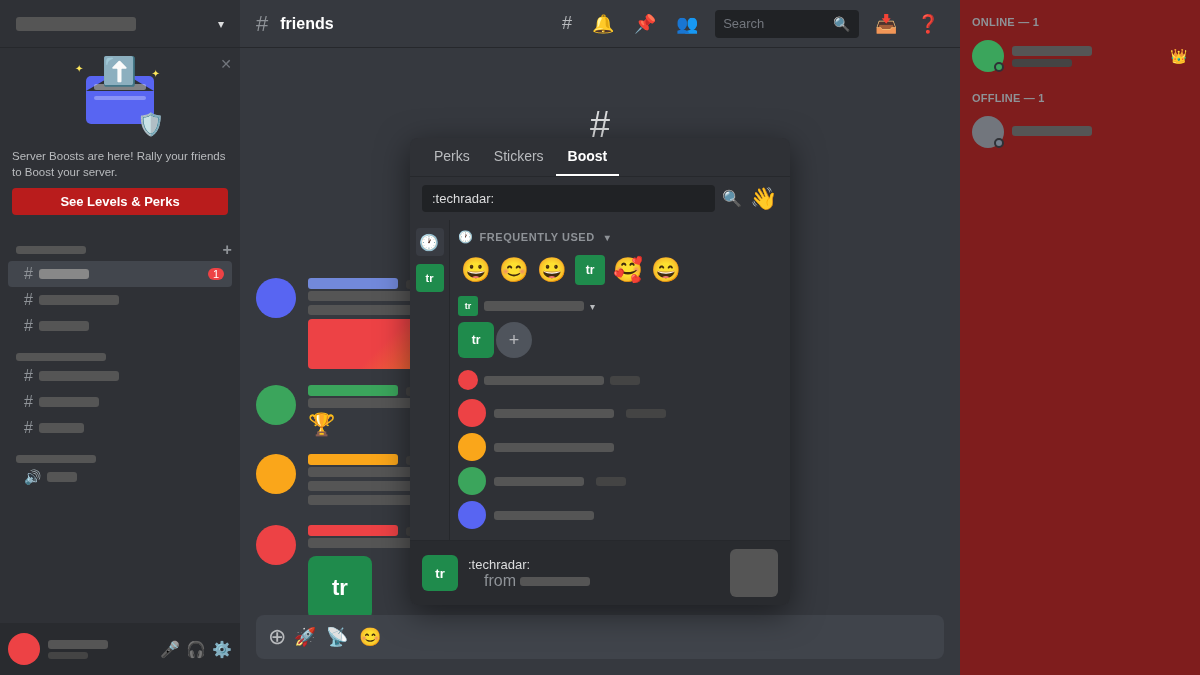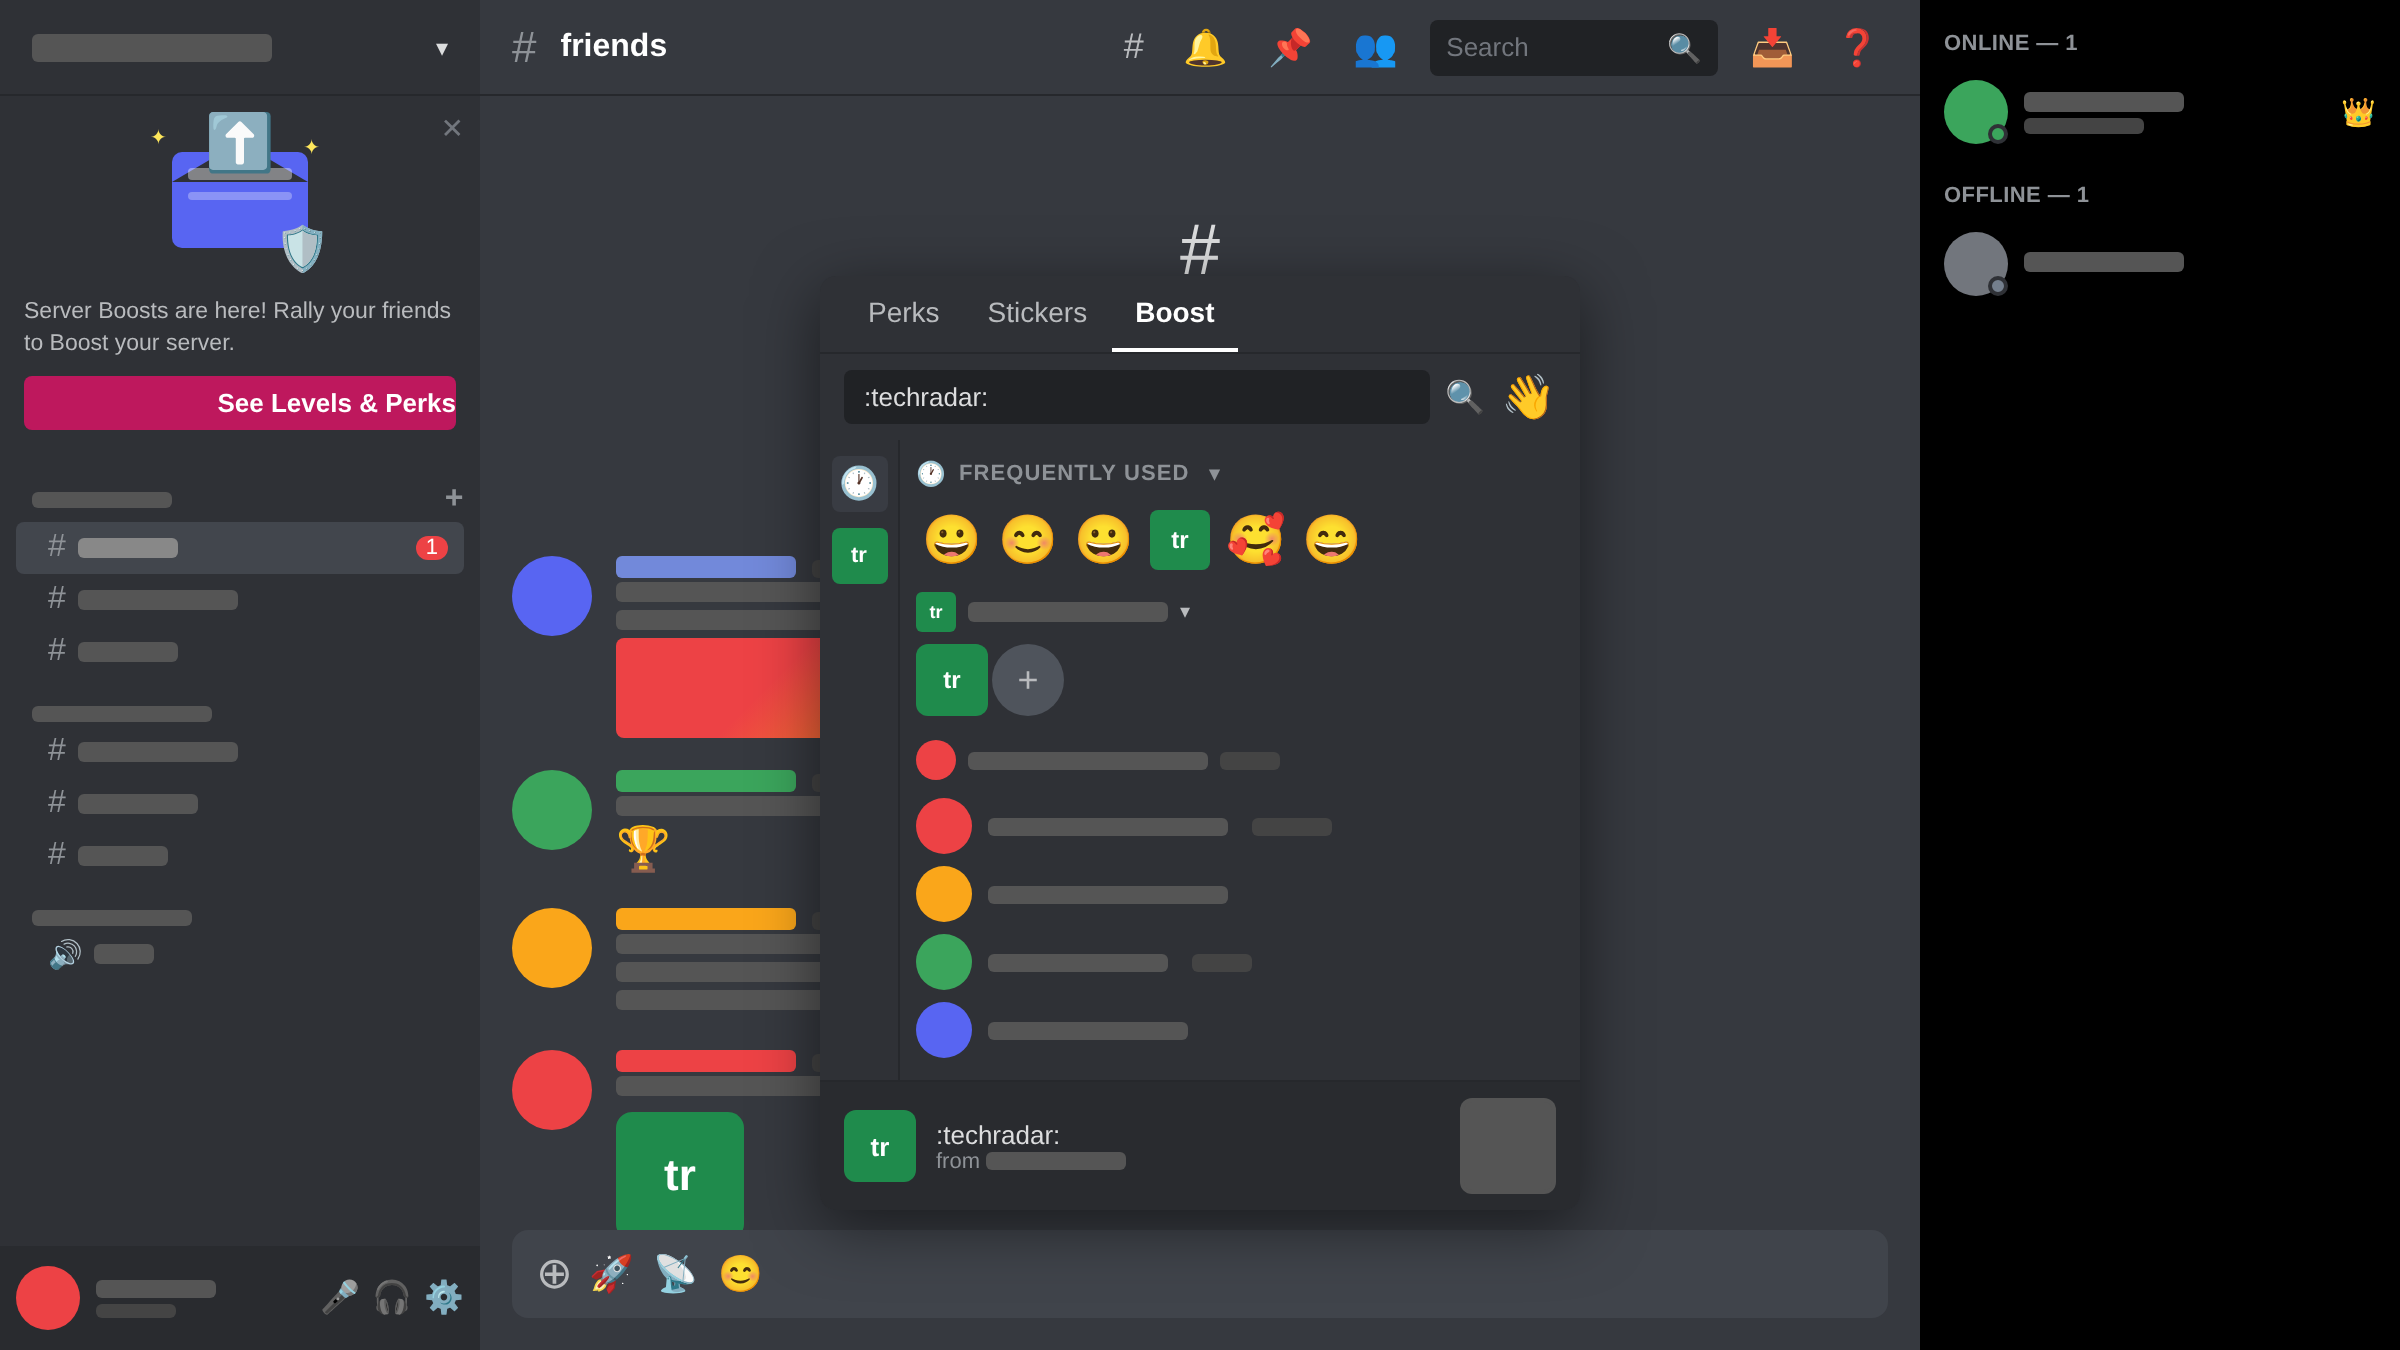--- a/index.html
+++ b/index.html
@@ -386,7 +386,7 @@
     
     .right-sidebar {
       width: 240px;
-      background: #000000;
+      background: #7f1d1d;
       padding: 16px 12px;
       overflow-y: auto;
       flex-shrink: 0;

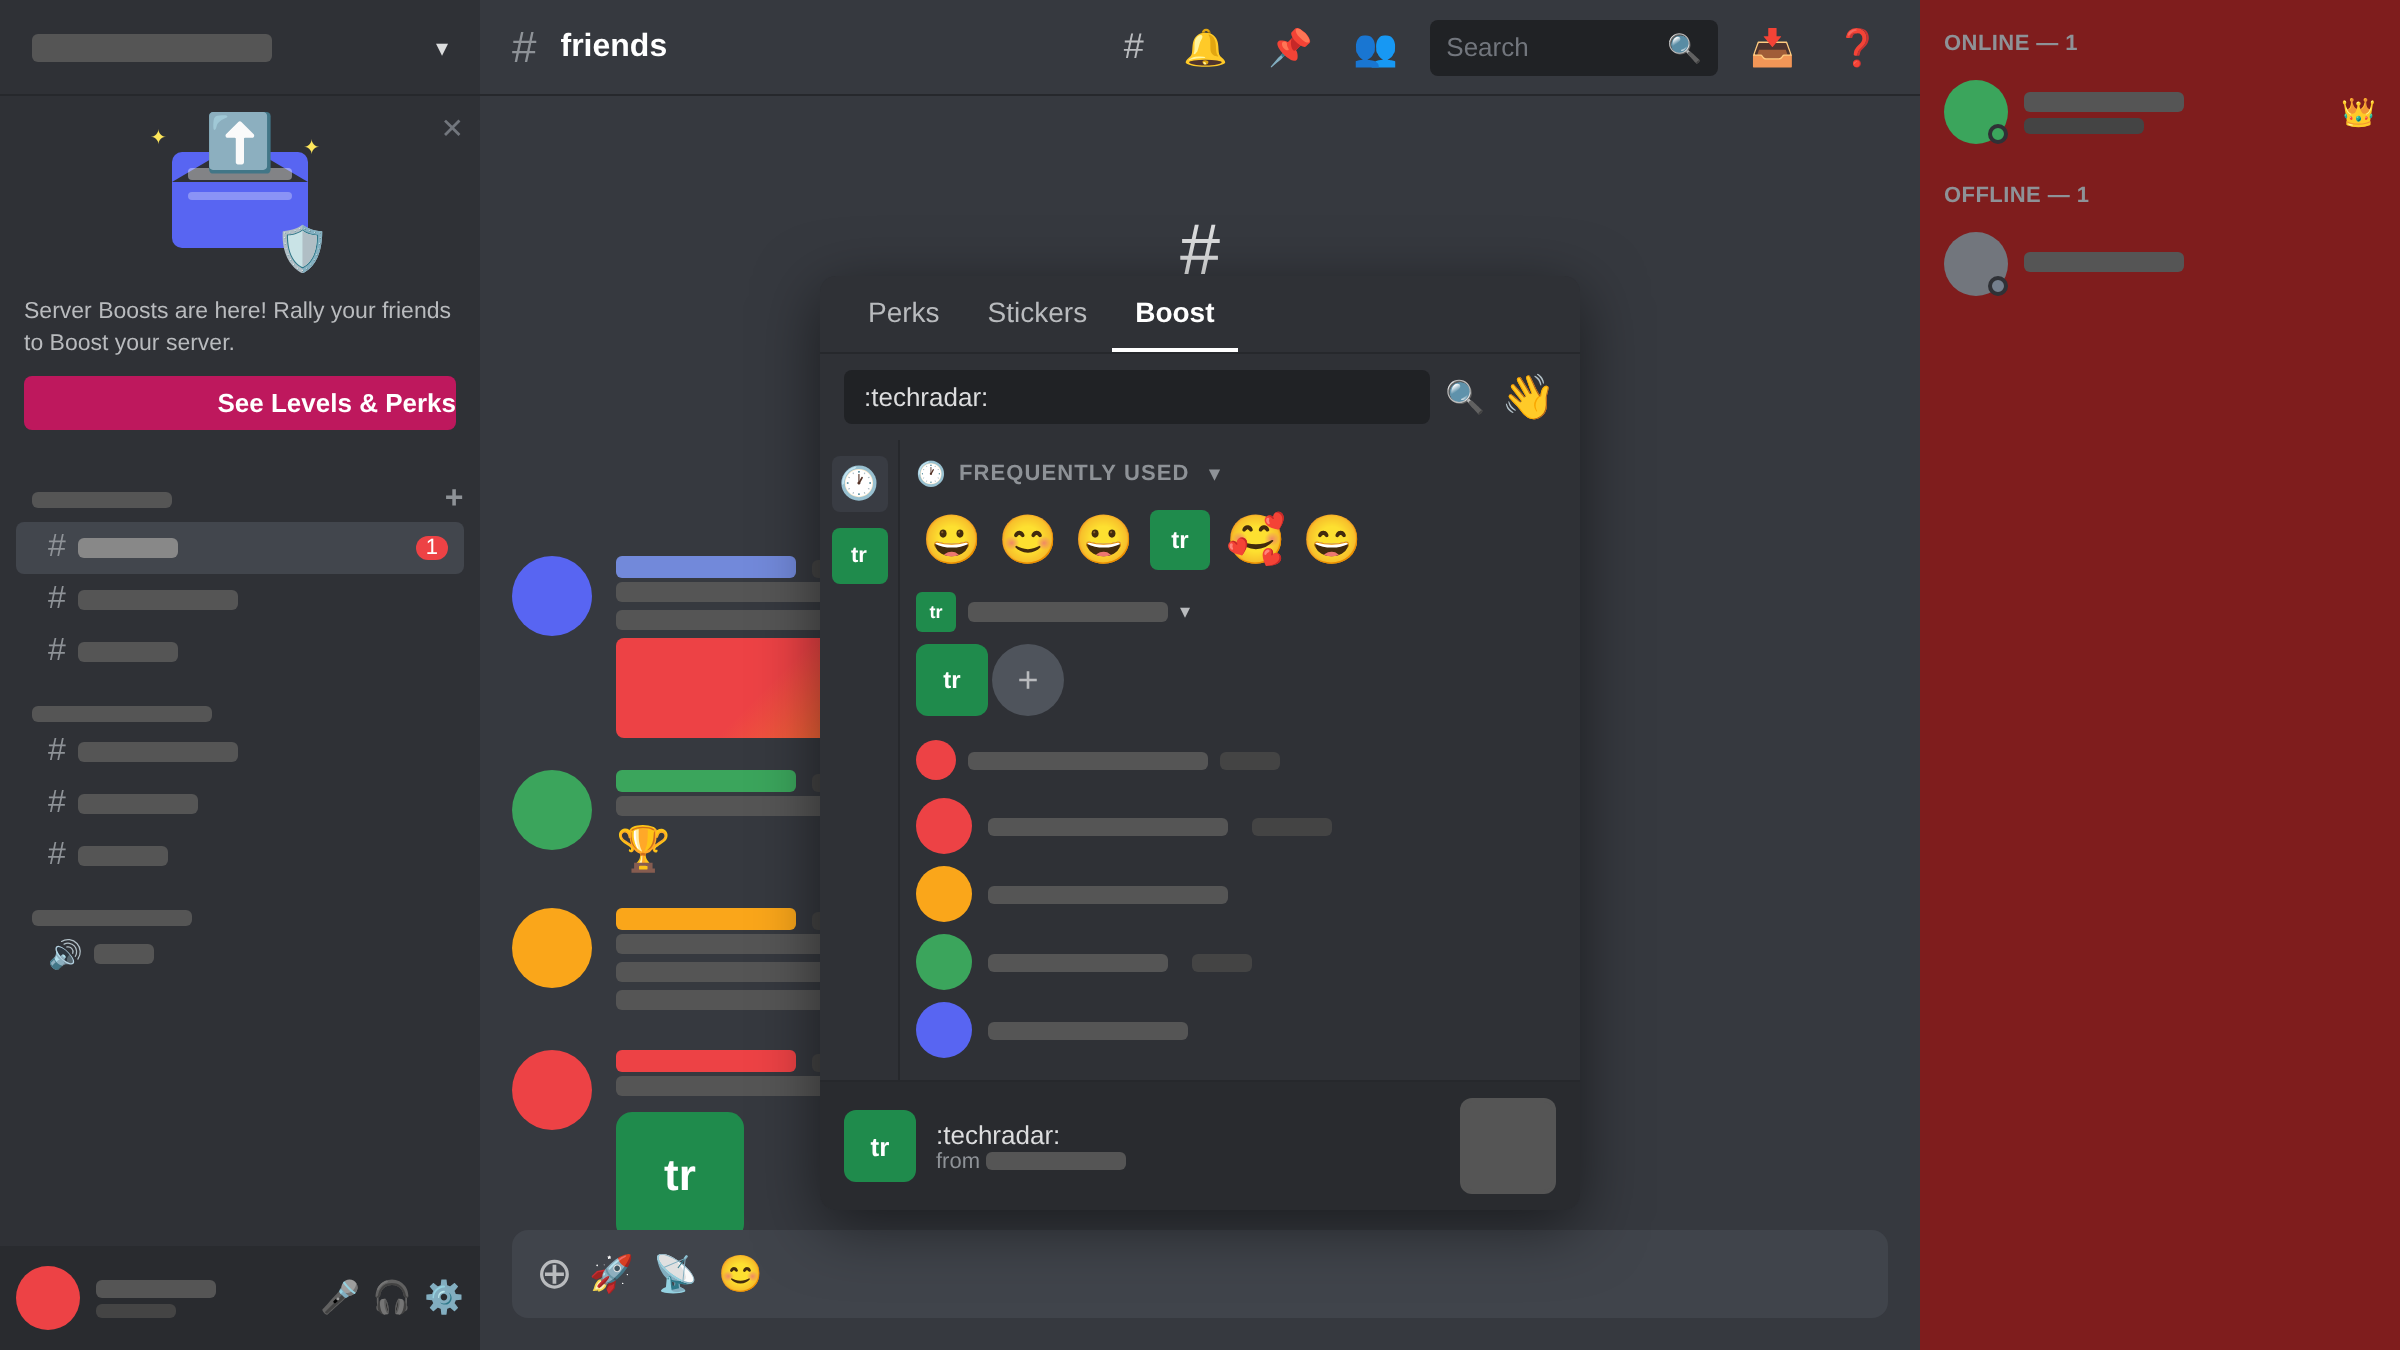--- a/index.html
+++ b/index.html
@@ -89,14 +89,13 @@
     .boost-btn {
       width: 100%;
       padding: 6px 0;
-      background: #be185d;
+      background: #b91c1c;
       border: none;
       border-radius: 4px;
       color: #fff;
       font-size: 13px;
       font-weight: 600;
       cursor: pointer;
-      text-align: right;
     }
 
     

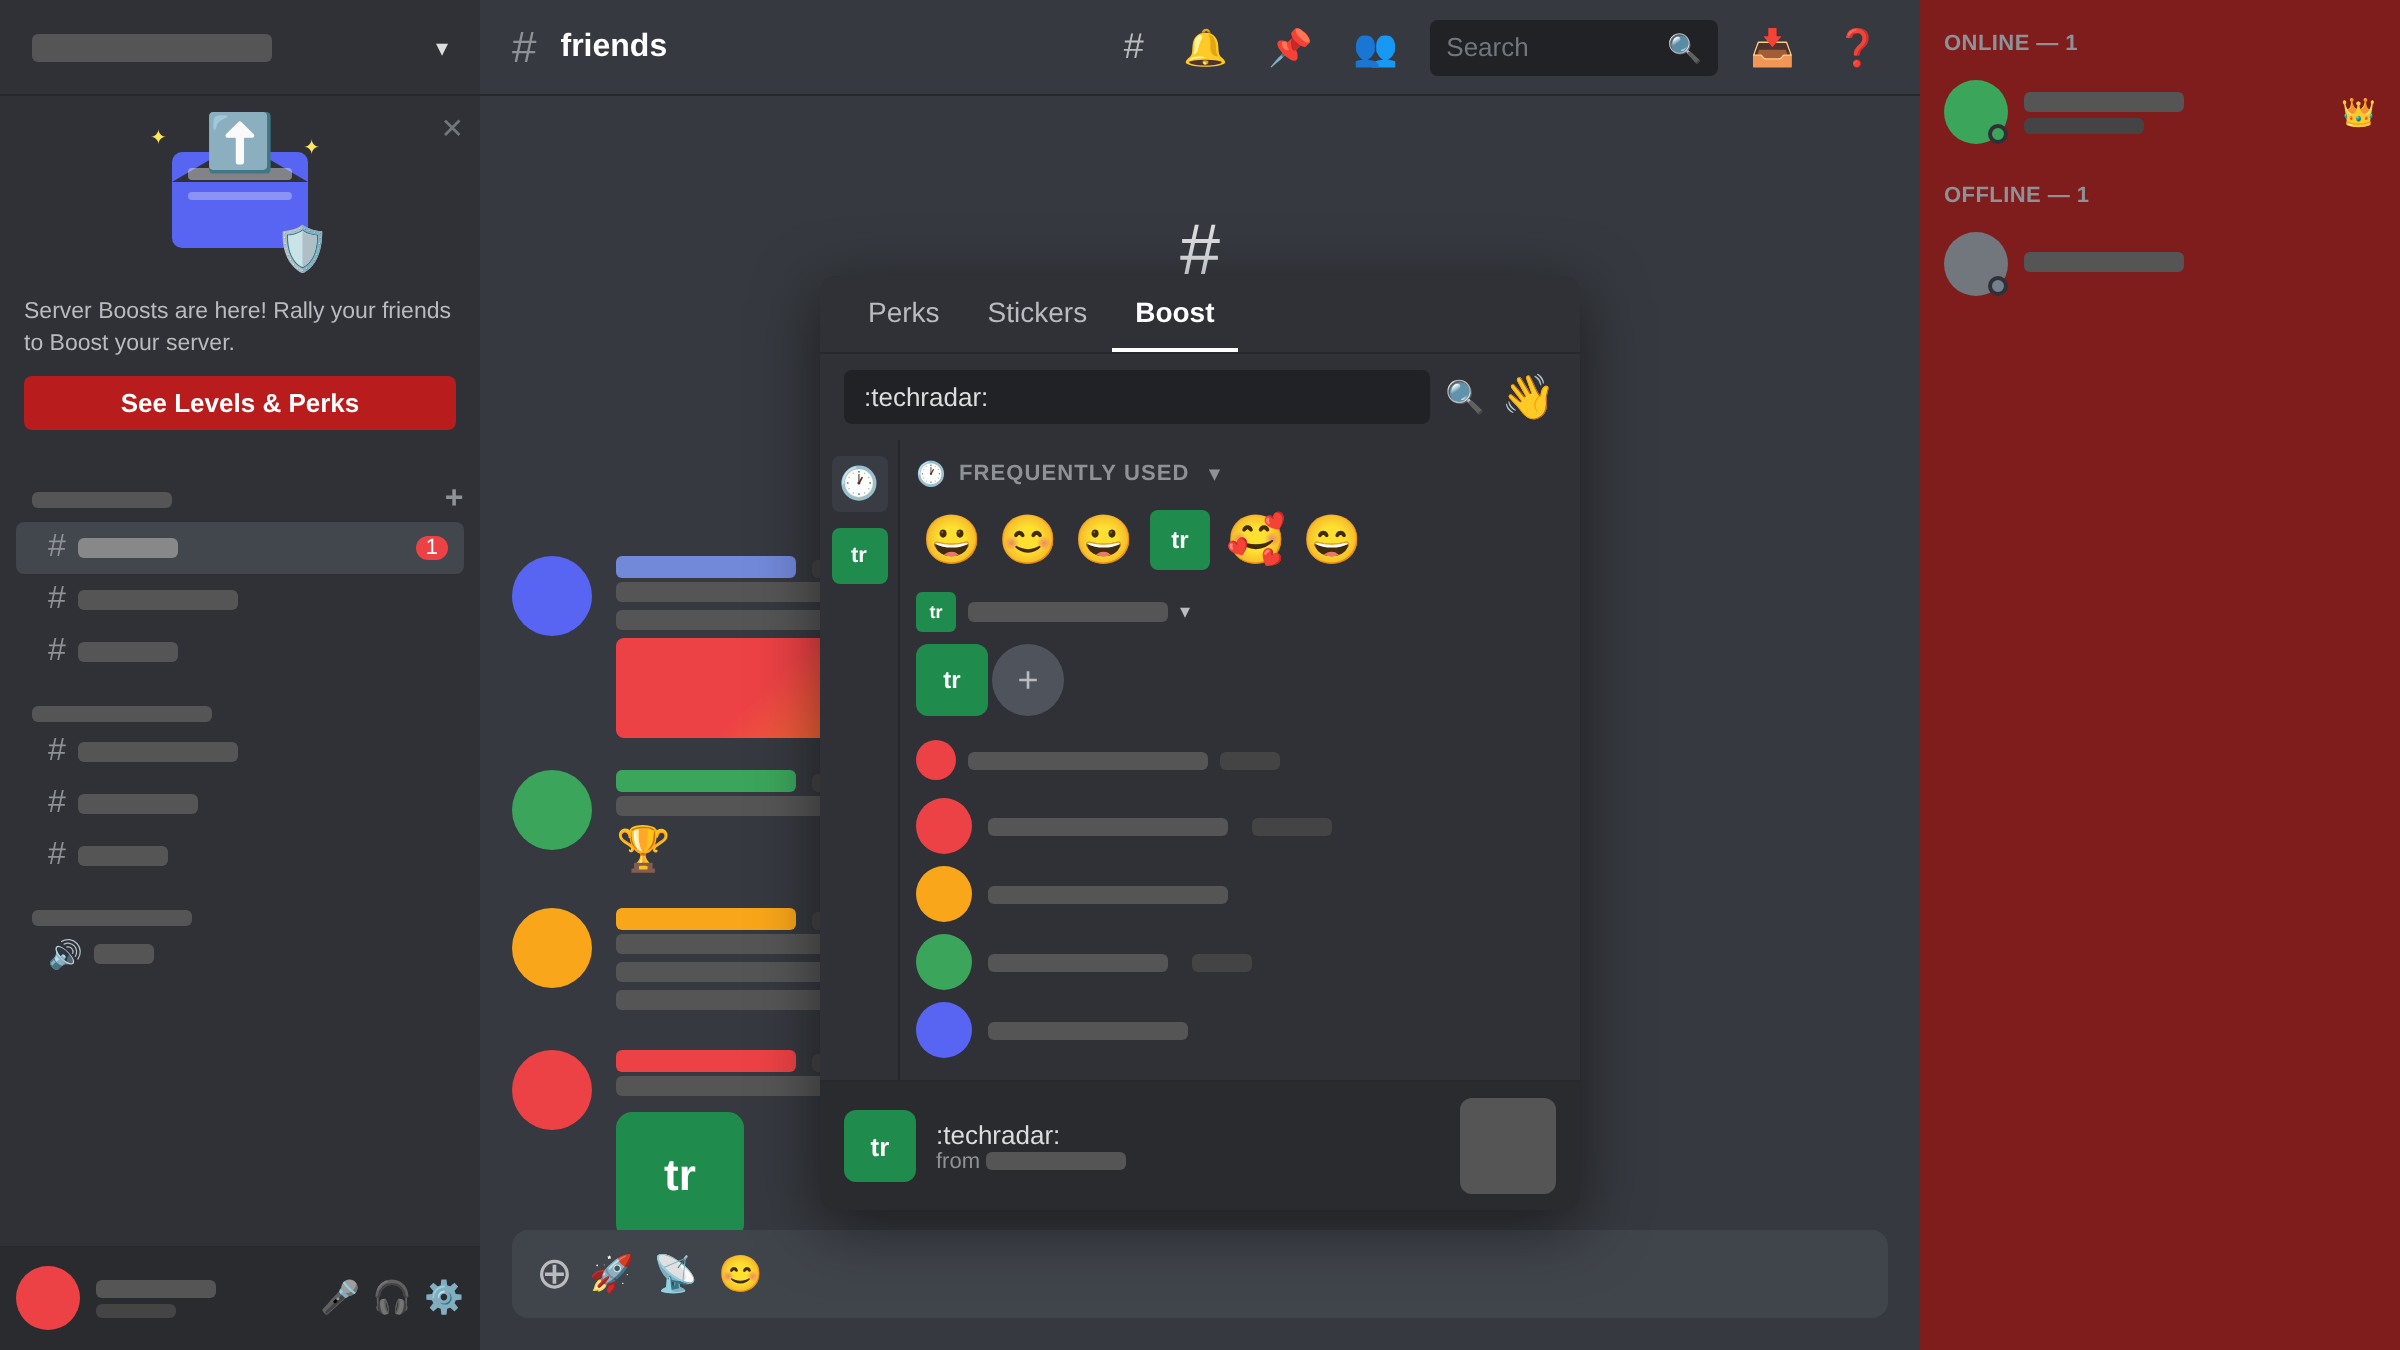--- a/index.html
+++ b/index.html
@@ -691,8 +691,9 @@
       color: #dcddde;
     }
     .preview-from {
-      font-size: 11px;
+      font-size: 16px;
       color: #8e9297;
+      margin-left: 16px;
     }
     .preview-from-server-blur {
       display: inline-block;

